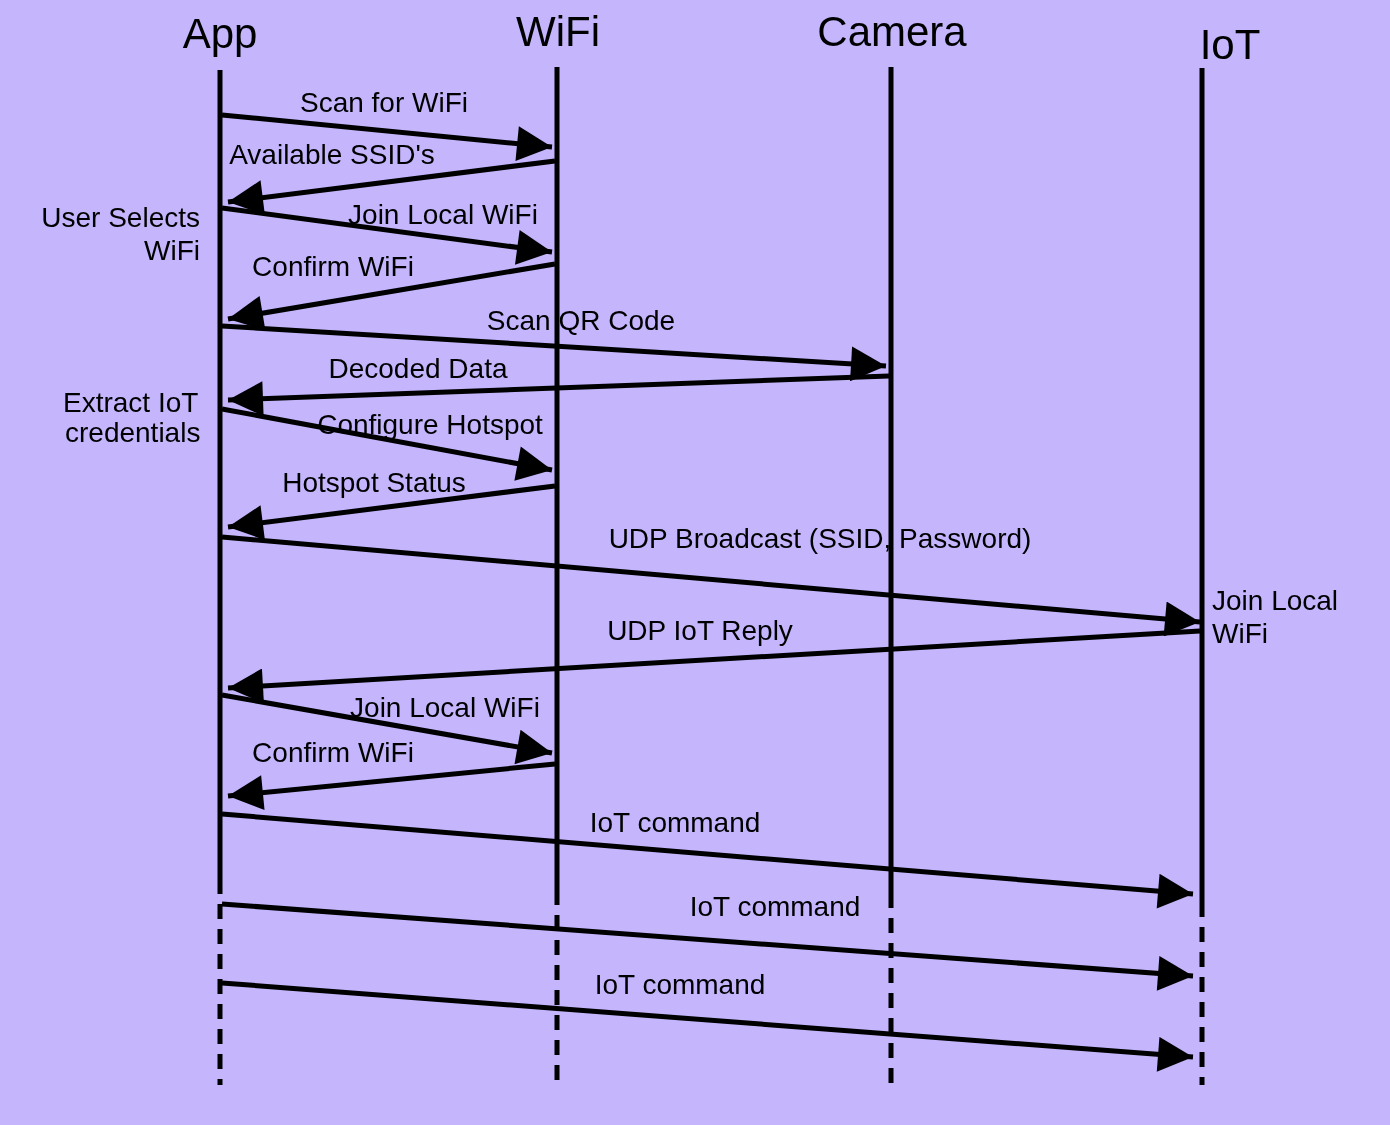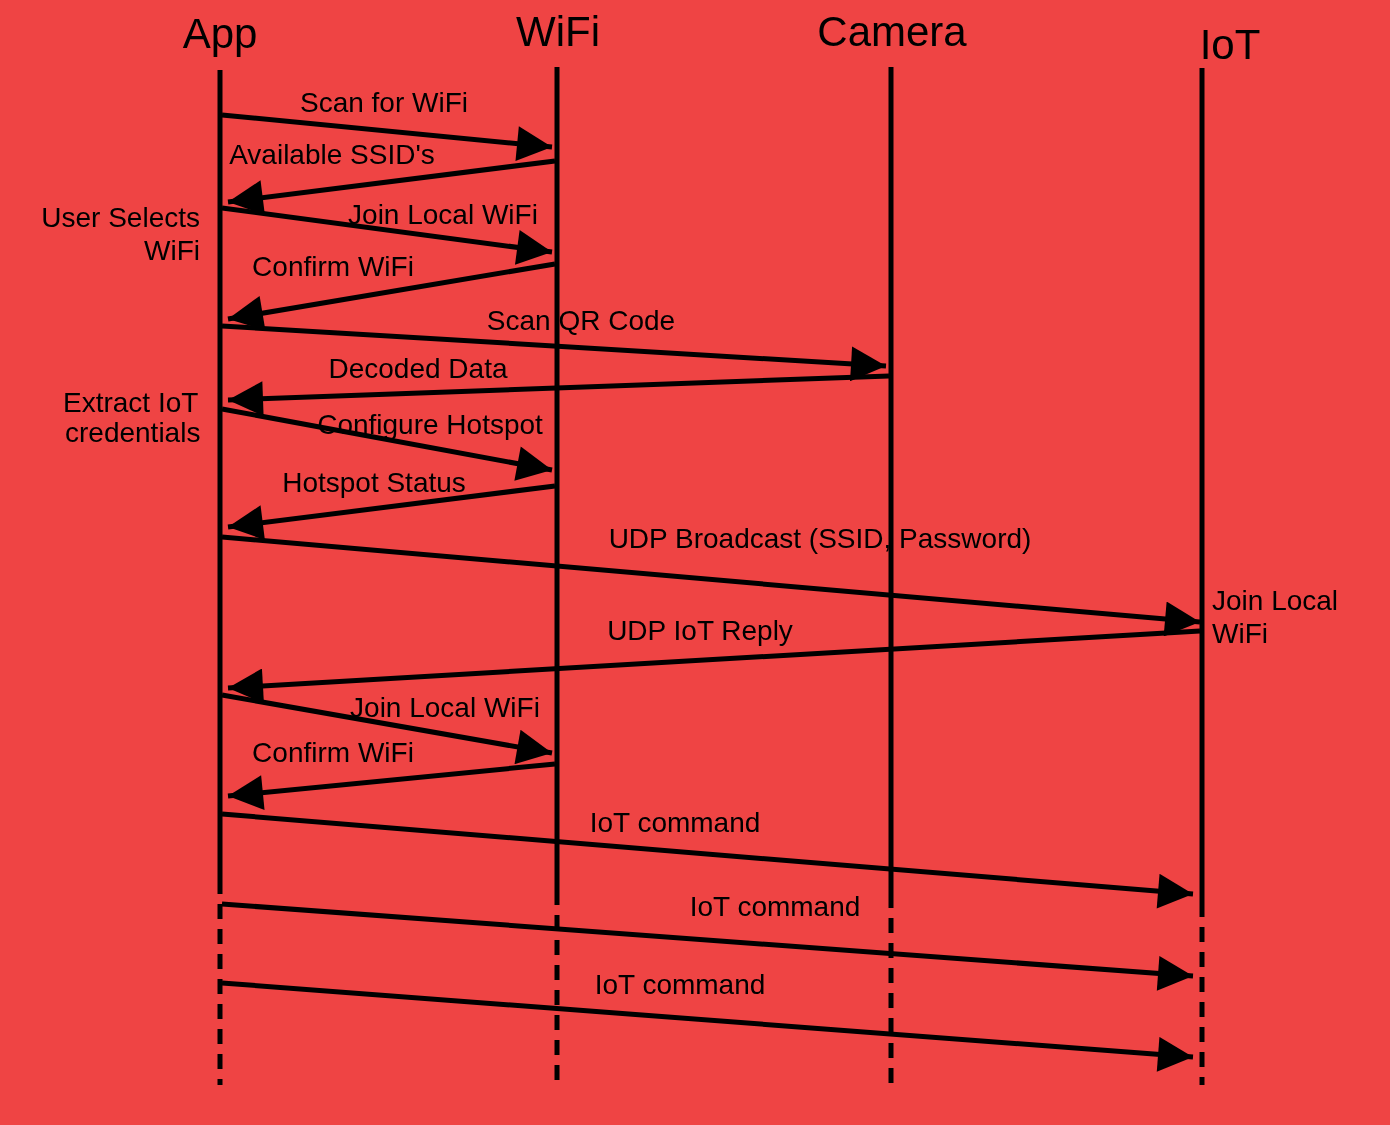--- a/index.html
+++ b/index.html
@@ -11,7 +11,7 @@
     position: relative;
     width: 1390px;
     height: 1125px;
-    background: #ef4444;
+    background: #c4b5fd;
     overflow: hidden;
   }
   svg {

